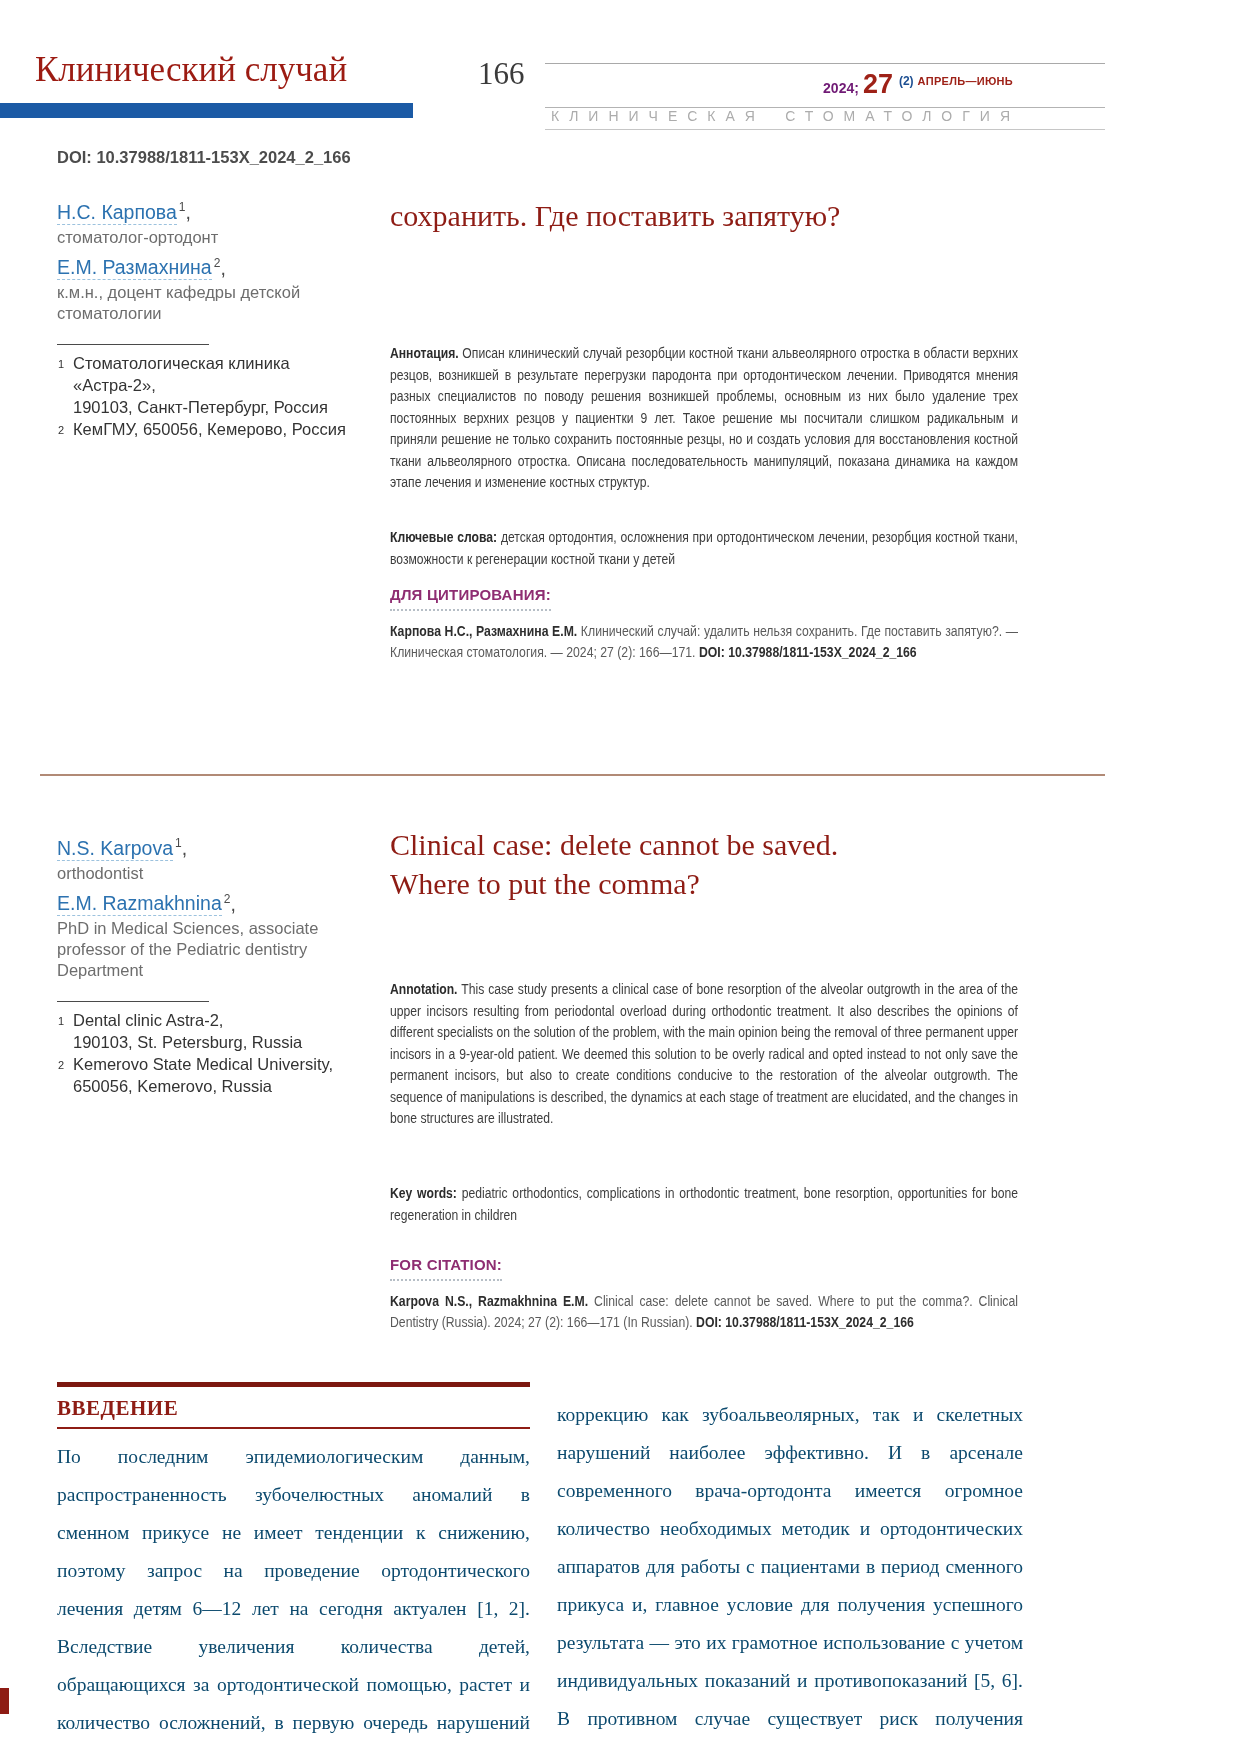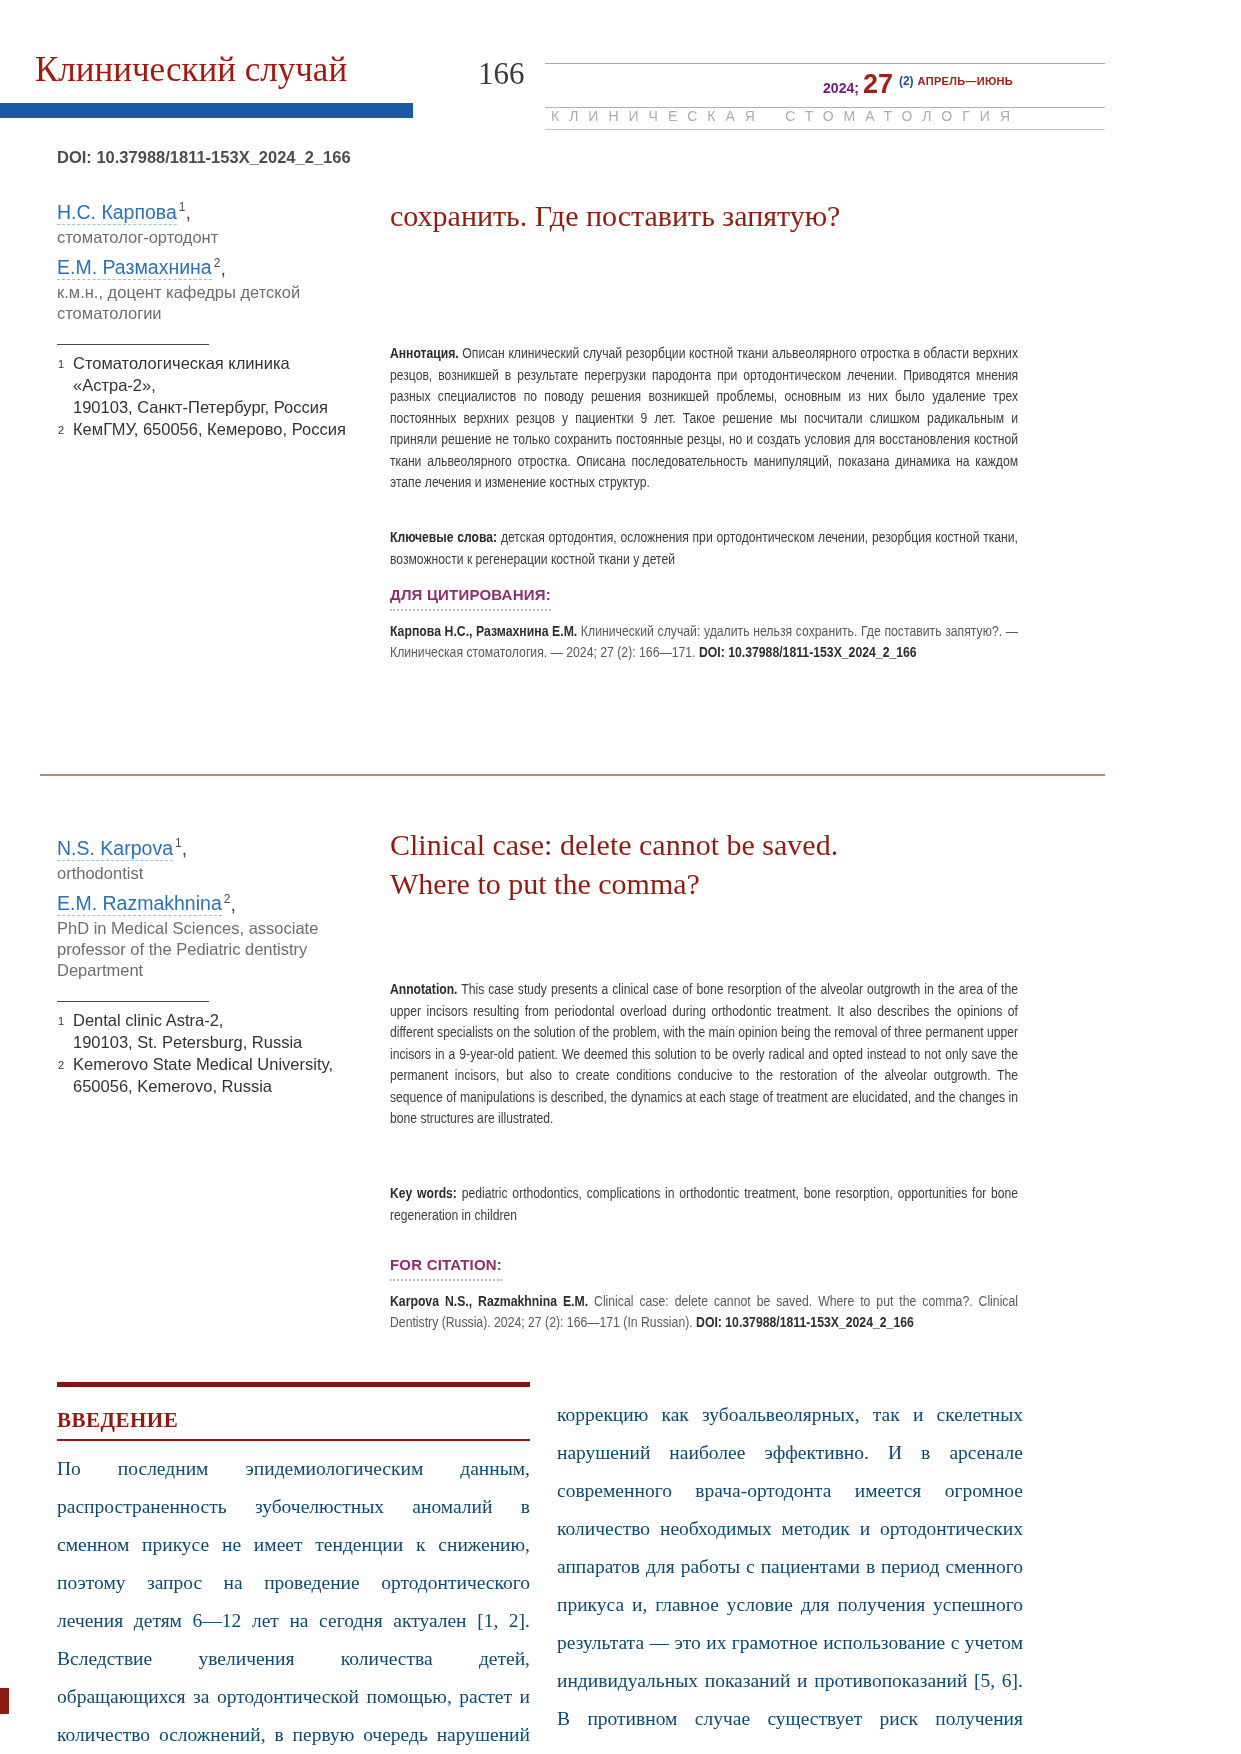--- a/index.html
+++ b/index.html
@@ -67,7 +67,7 @@
 
   
   .intro-left{position:absolute;left:57px;top:1382px;width:473px;}
-  .intro-heading-block{border-top:5px solid #7c1810;border-bottom:2px solid #8e1c14;padding:21px 0 6px;}
+  .intro-heading-block{border-top:5px solid #7c1810;border-bottom:2px solid #8e1c14;padding:9px 0 6px;}
   .intro-heading{font-family:"Liberation Serif",serif;font-weight:bold;font-size:21px;
                  color:#8e1c14;letter-spacing:0.5px;}
   .intro-text{font-family:"Liberation Serif",serif;font-size:19.5px;line-height:38px;

